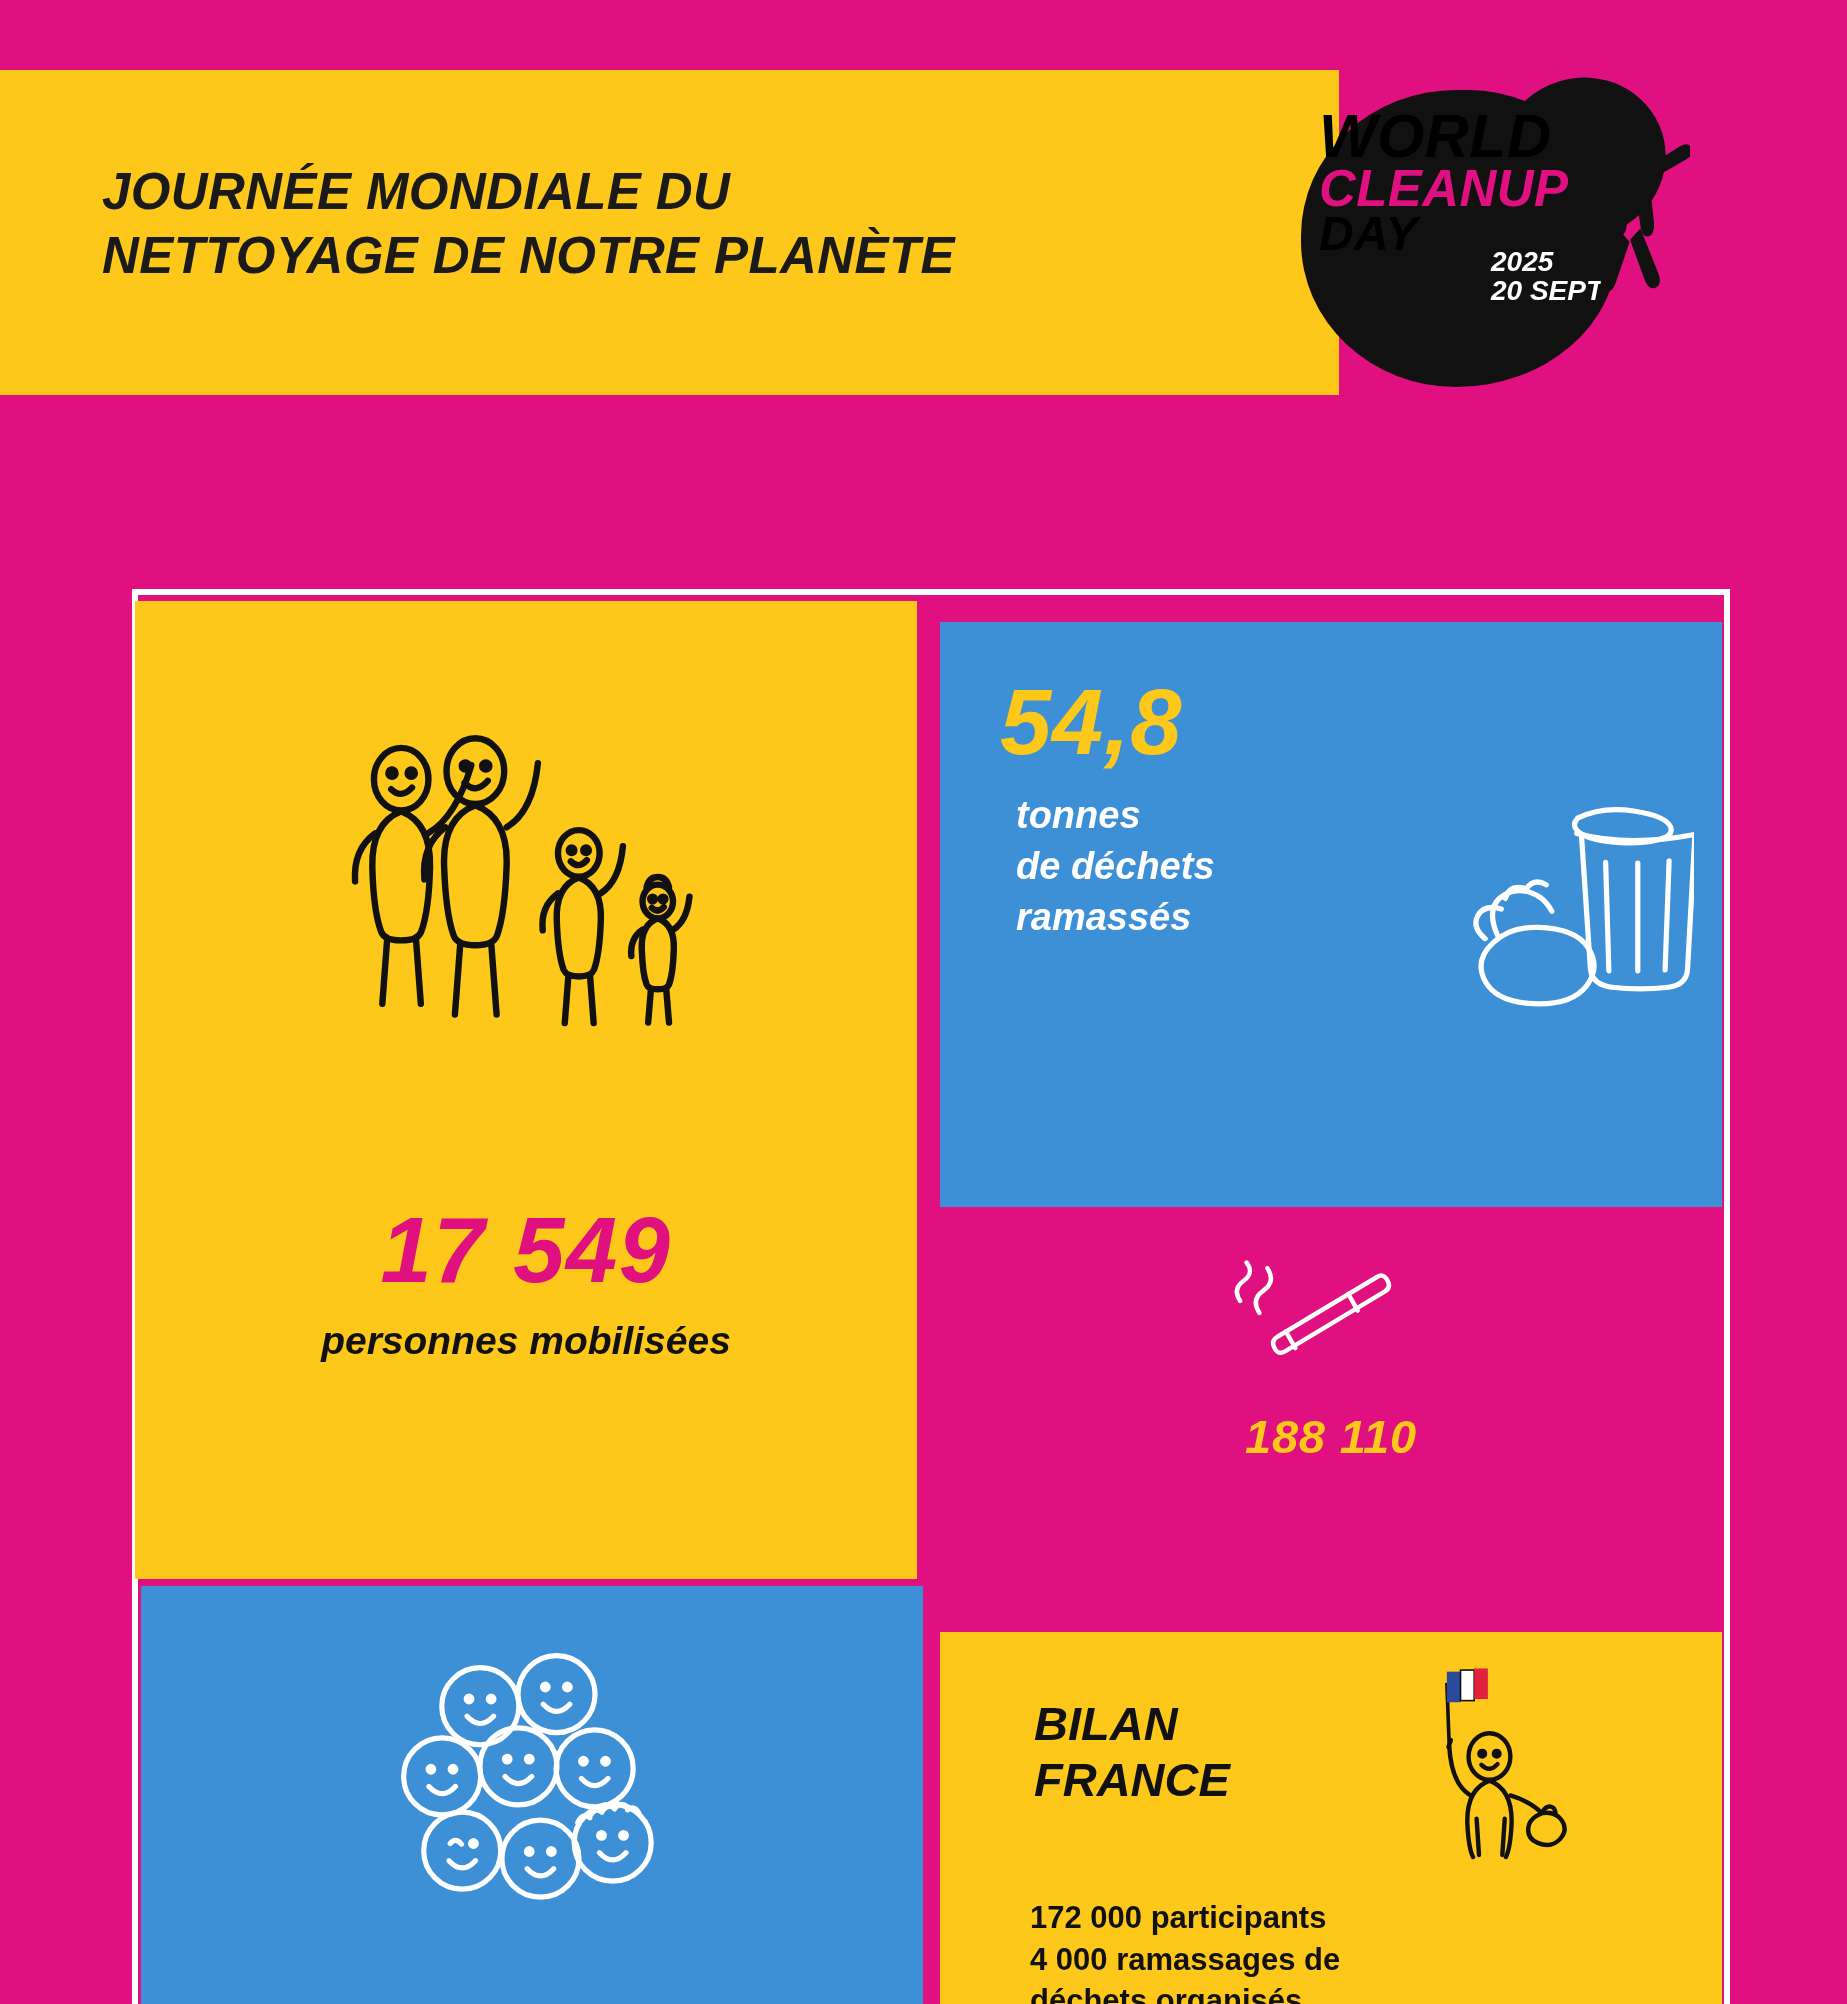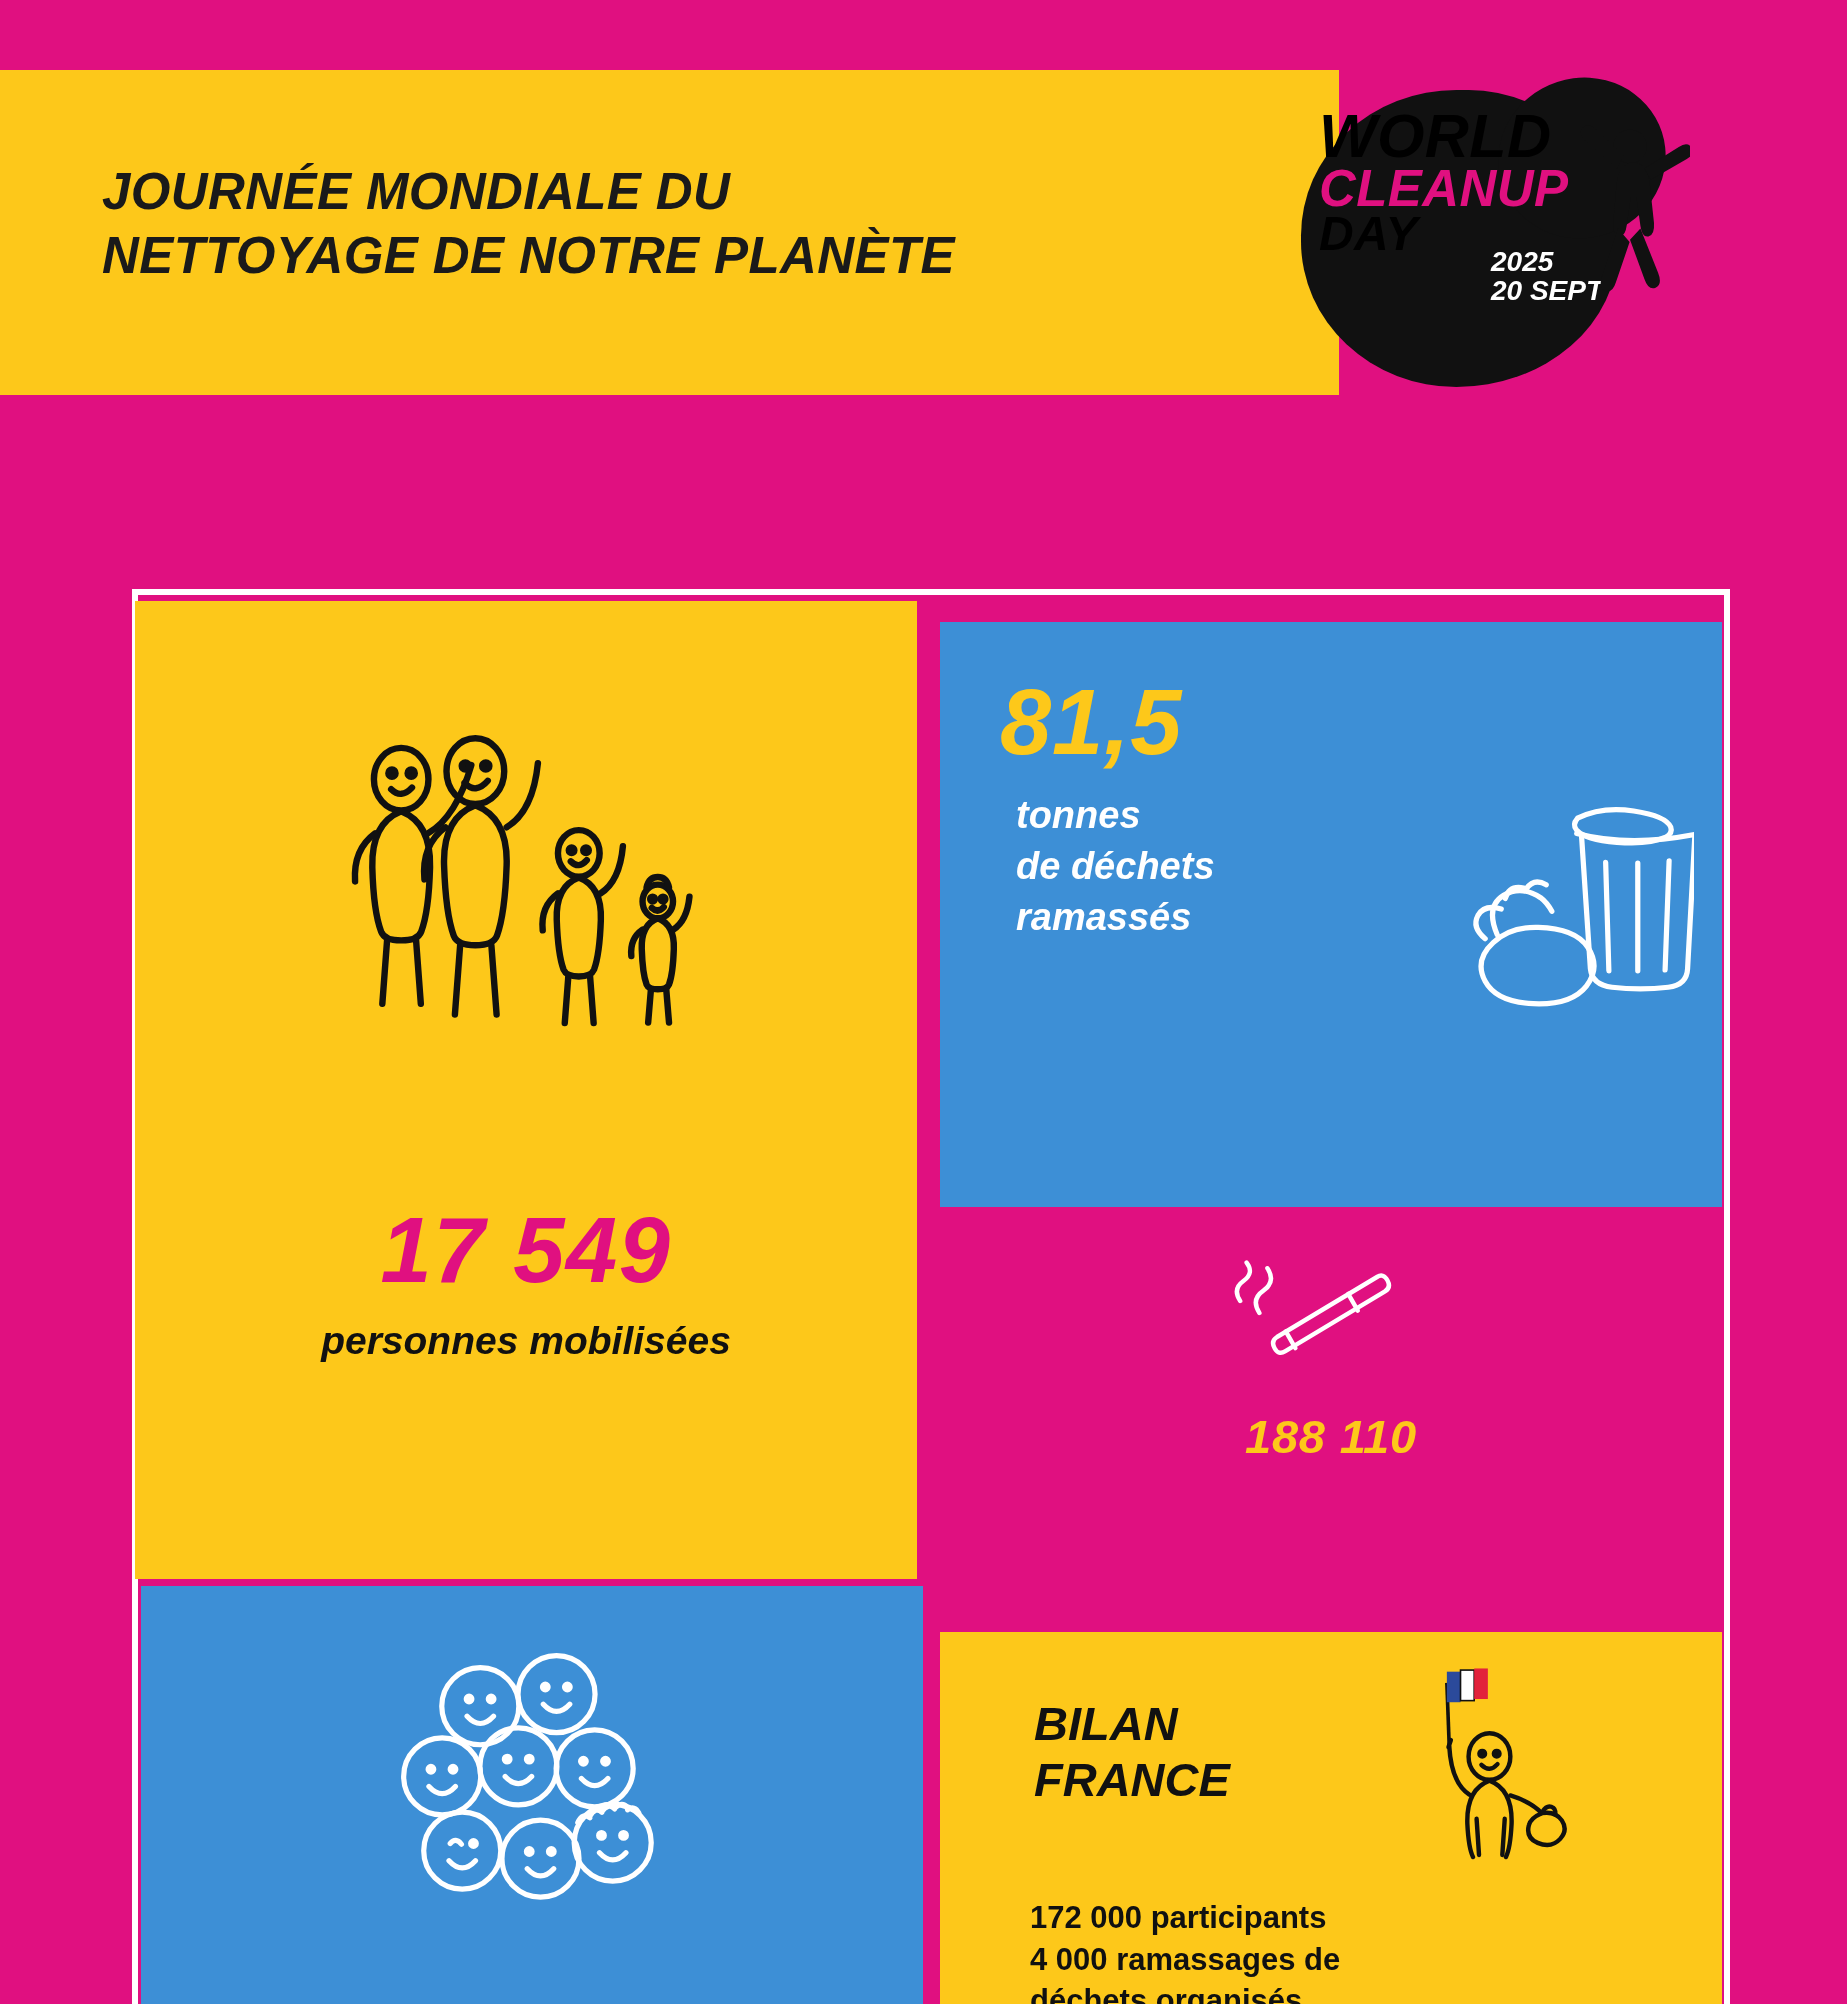--- a/index.html
+++ b/index.html
@@ -417,7 +417,7 @@
 </div>
 
 <div class="cell cell-tonnes">
-  <div class="tonnes-number">81,5</div>
+  <div class="tonnes-number">54,8</div>
   <div class="tonnes-caption">tonnes
 de déchets
 ramassés</div>

